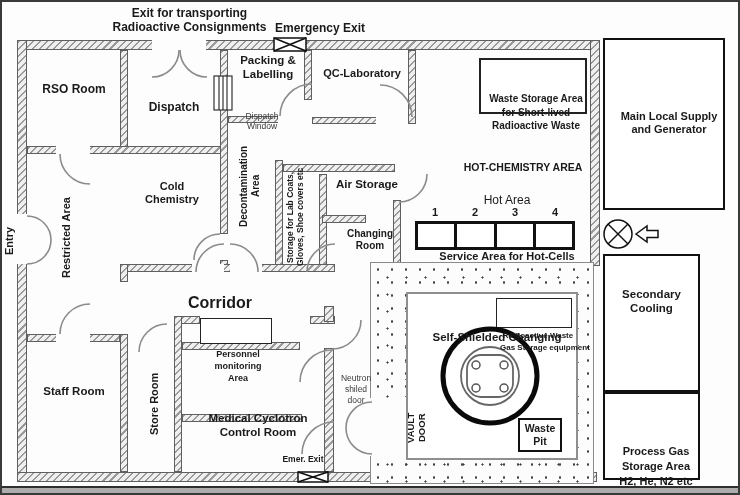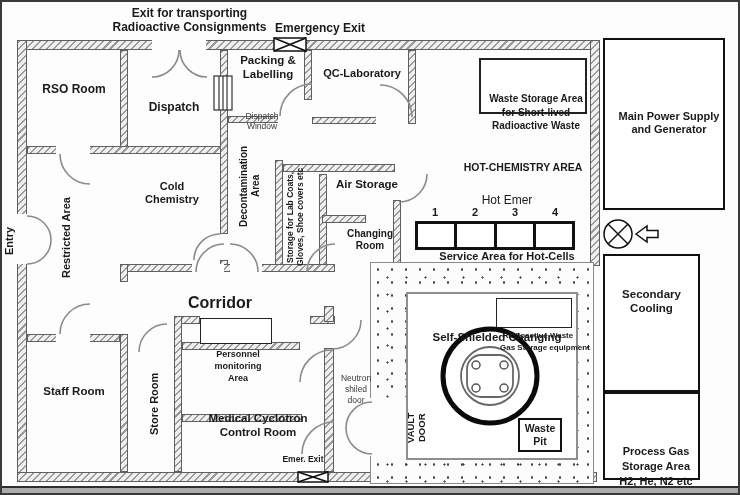--- a/index.html
+++ b/index.html
@@ -203,7 +203,7 @@
   <div class="lbl" style="left:543px;top:204px;width:20px;font-size:11px">4</div>
   <div class="lbl" style="left:421px;top:248px;width:168px;font-size:11px">Service Area for Hot-Cells</div>
 
-  <div class="lbl left" style="left:613px;top:80px;width:108px;font-size:11px">Main Power Supply
+  <div class="lbl left" style="left:613px;top:80px;width:108px;font-size:11px">Main Local Supply
 and Generator</div>
   <div class="lbl" style="left:603px;top:286px;width:93px;font-size:11.5px">Secondary
 Cooling</div>

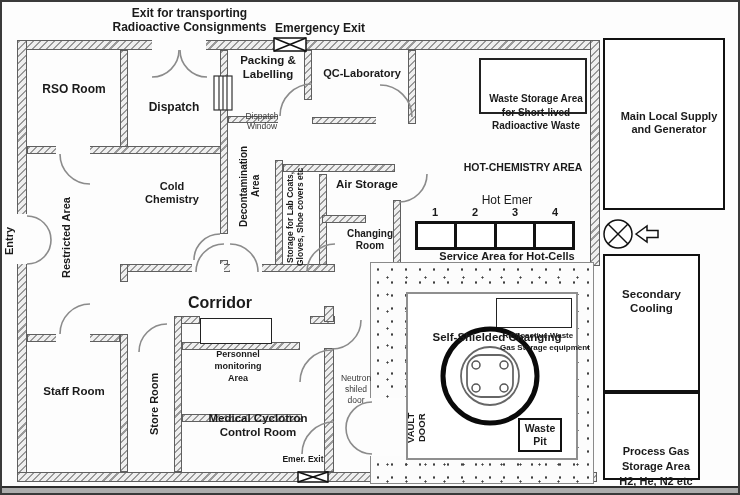--- a/index.html
+++ b/index.html
@@ -196,7 +196,7 @@
 for Short-lived
 Radioactive Waste</div>
   <div class="lbl left" style="left:446px;top:131px;width:150px;font-size:10.5px">HOT-CHEMISTRY AREA</div>
-  <div class="lbl norm" style="left:455px;top:191px;width:100px;font-size:12px">Hot Emer</div>
+  <div class="lbl norm" style="left:455px;top:191px;width:100px;font-size:12px">Hot Area</div>
   <div class="lbl" style="left:423px;top:204px;width:20px;font-size:11px">1</div>
   <div class="lbl" style="left:463px;top:204px;width:20px;font-size:11px">2</div>
   <div class="lbl" style="left:503px;top:204px;width:20px;font-size:11px">3</div>

